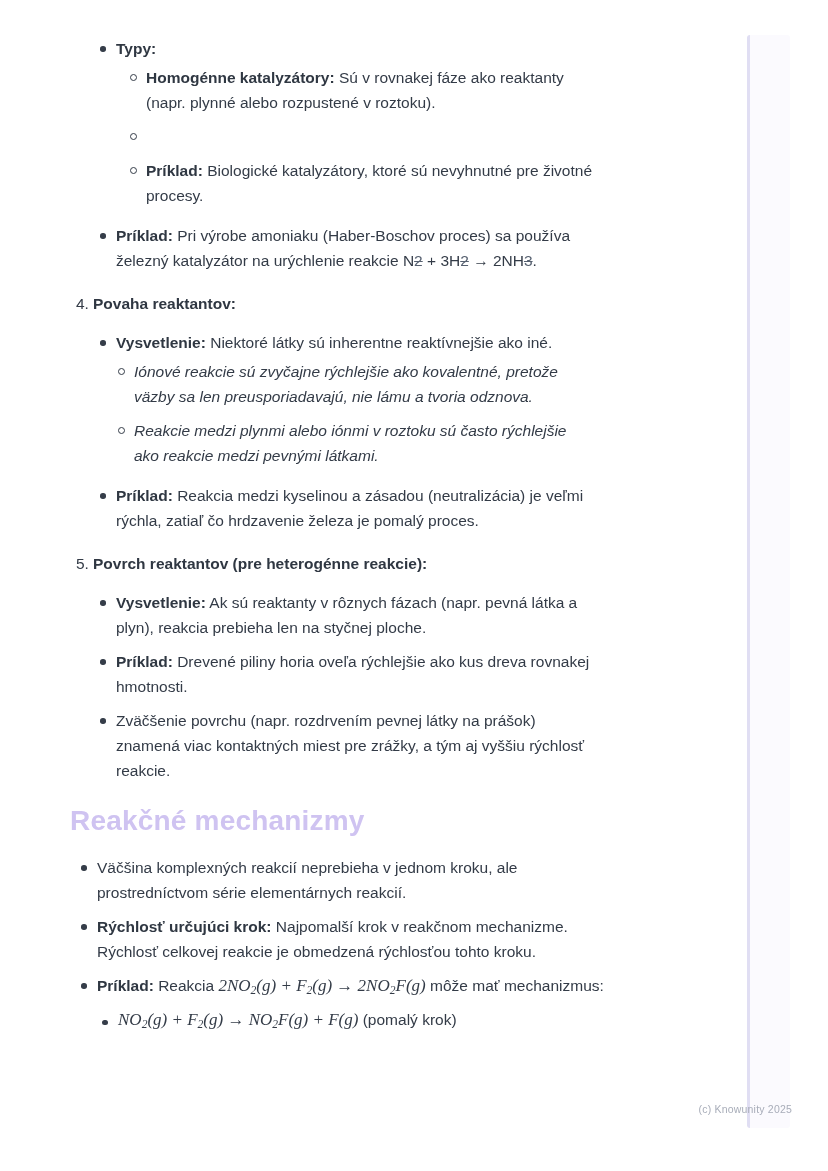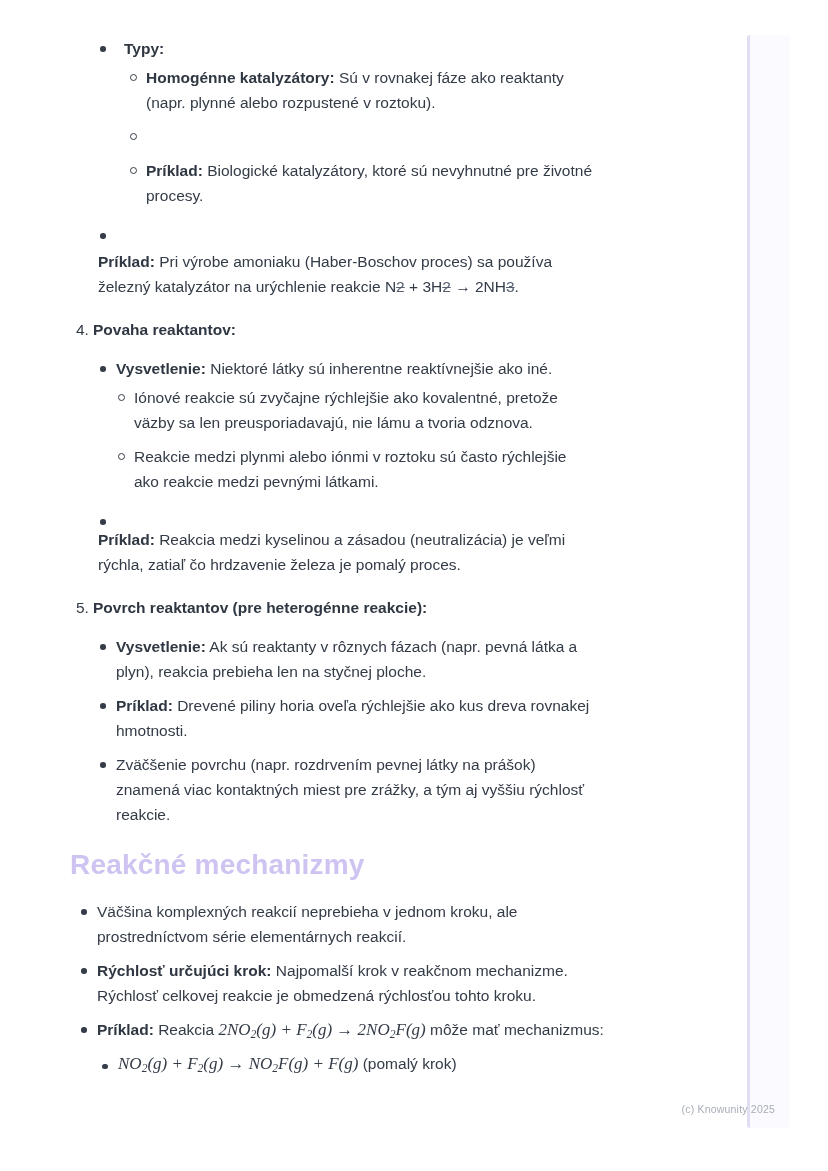--- a/index.html
+++ b/index.html
@@ -26,7 +26,7 @@
   .math{font-family:"Liberation Serif","DejaVu Serif",serif;font-style:italic;font-size:17px;}
   .math.sub{font-size:11.5px;vertical-align:-3px;}
   
-  .lv-a1{padding-left:28px;gap:8px;}
+  .lv-a1{padding-left:28px;}
   .lv-a2{padding-left:58px;}
   .lv-n1{padding-left:28px;}
   .lv-n2{padding-left:46px;}

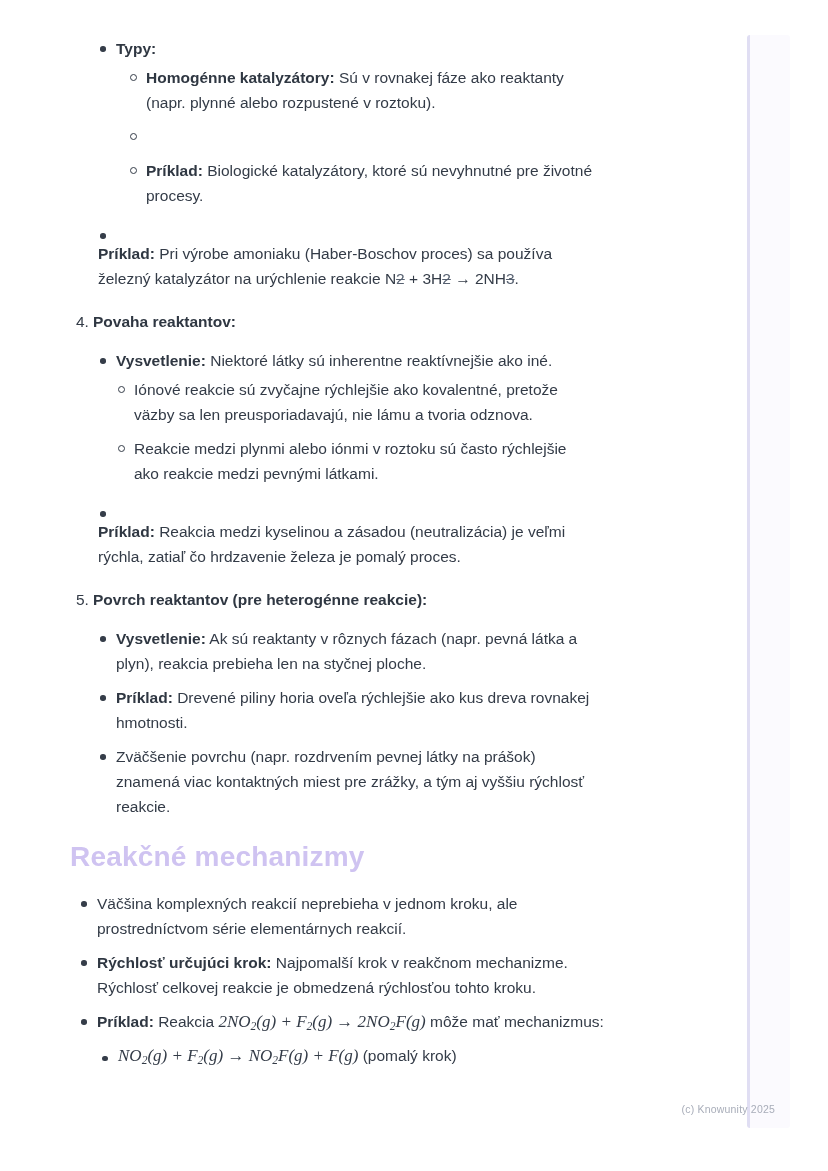--- a/index.html
+++ b/index.html
@@ -35,7 +35,7 @@
   .lv-num{padding-left:6px;margin:18px 0 14px 0;}
   
   .lv-a1 + .lv-a2, .lv-n1 + .lv-n2, .lv-b0 + .lv-b1{margin-top:-5px;}
-  .lv-a2 + .lv-a1, .lv-n2 + .lv-n1{margin-top:15px;flex-direction:column;}
+  .lv-a2 + .lv-a1, .lv-n2 + .lv-n1{margin-top:15px;}
   .num{flex:0 0 17px;color:#333b47;}
   .marker{flex:0 0 18px;position:relative;height:25px;}
   .marker.disc::before{

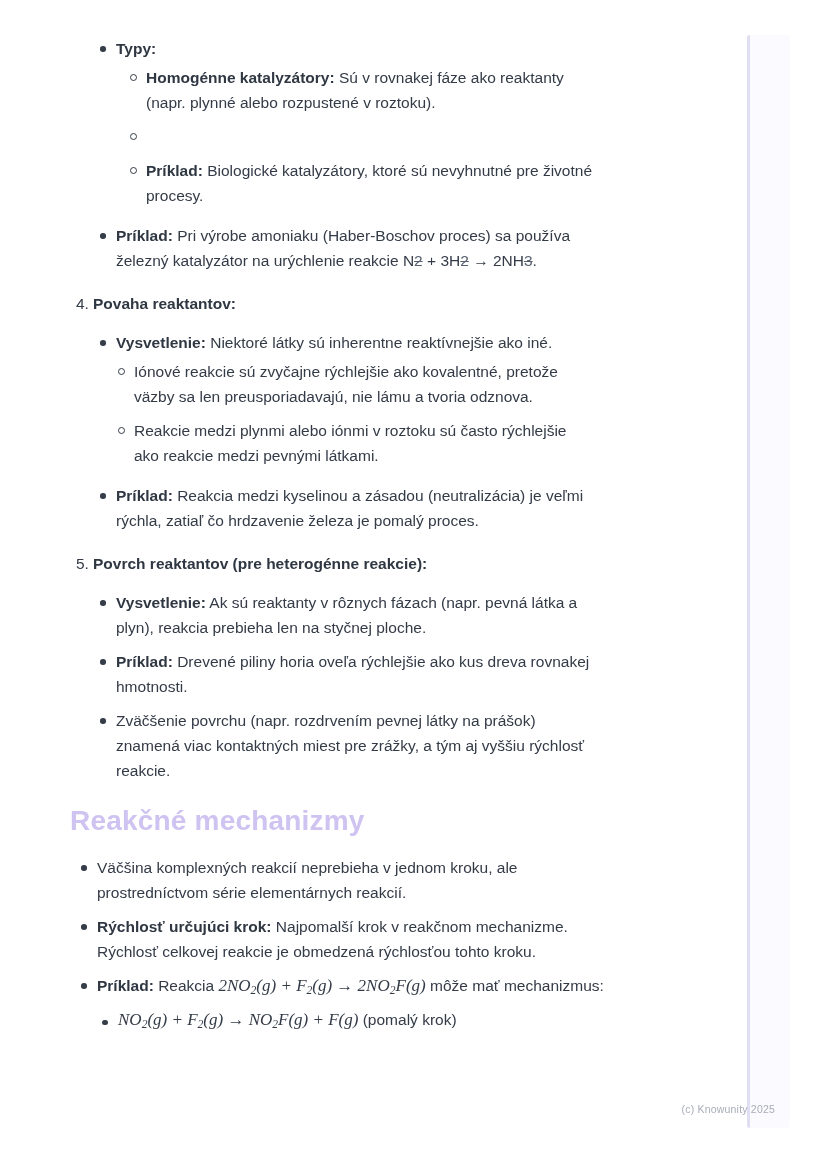--- a/index.html
+++ b/index.html
@@ -29,7 +29,7 @@
   .lv-a1{padding-left:28px;}
   .lv-a2{padding-left:58px;}
   .lv-n1{padding-left:28px;}
-  .lv-n2{padding-left:46px;}
+  .lv-n2{padding-left:46px;font-style:italic;}
   .lv-b0{padding-left:9px;}
   .lv-b1{padding-left:30px;align-items:center;}
   .lv-num{padding-left:6px;margin:18px 0 14px 0;}

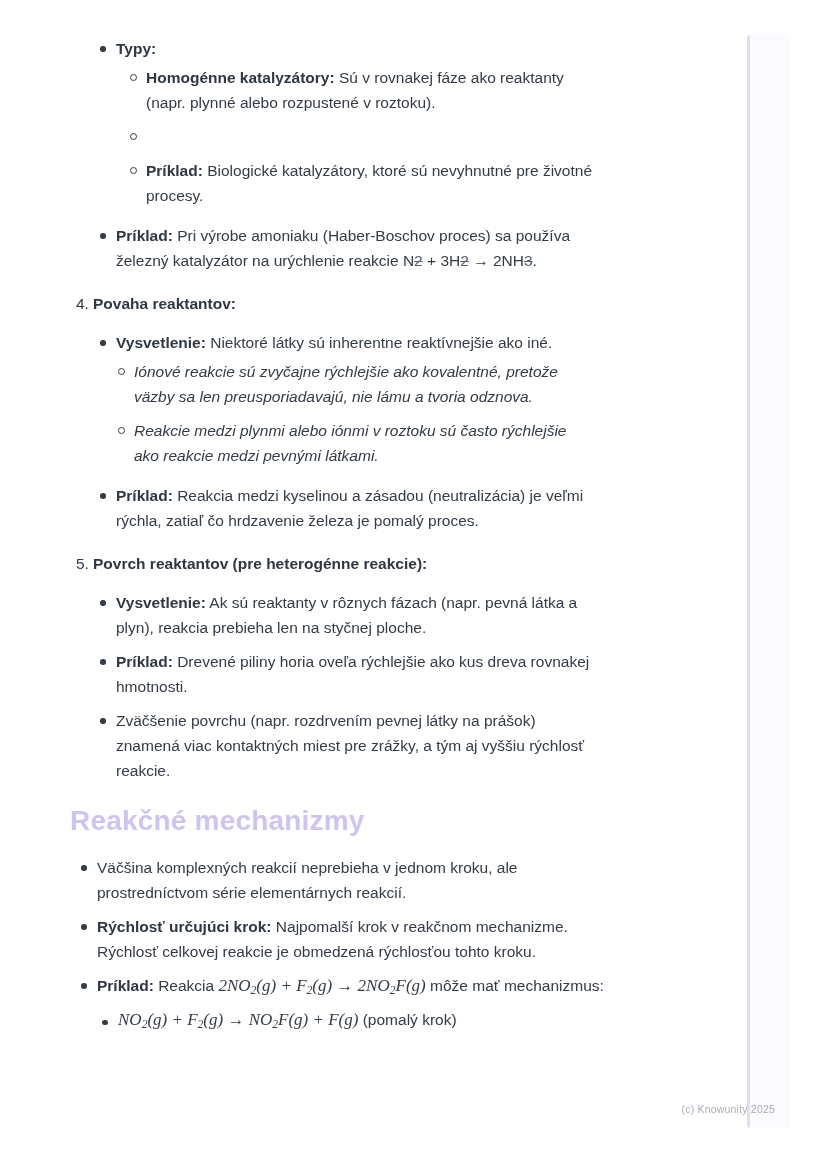--- a/index.html
+++ b/index.html
@@ -61,7 +61,7 @@
     z-index:0;
   }
   .footer{
-    position:absolute;right:53px;top:1102px;
+    position:absolute;right:36px;top:1102px;
     font-size:10.5px;line-height:14px;color:#a8adb9;
     letter-spacing:0.2px;z-index:2;
   }

